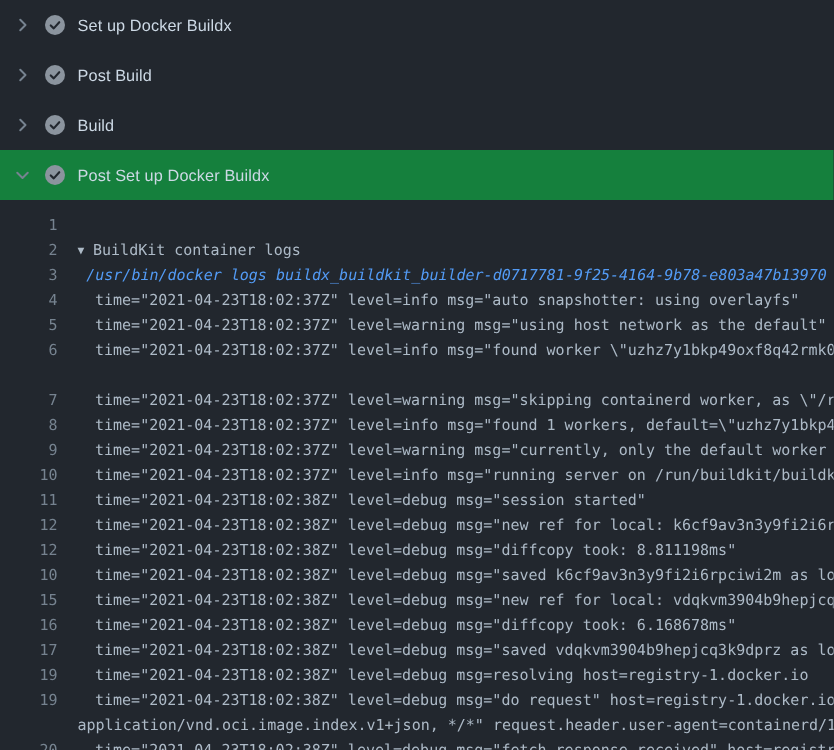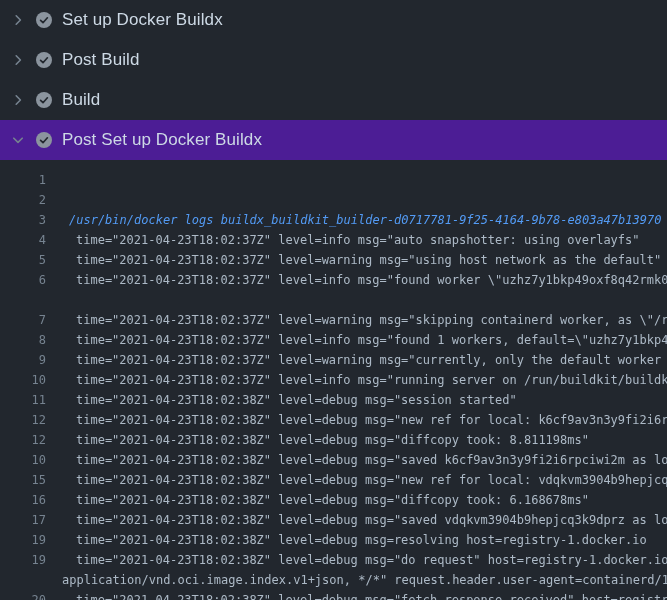--- a/index.html
+++ b/index.html
@@ -33,7 +33,7 @@
   .section-title {
     margin-left: 10px;
     color: #cdd9e5;
-    font-size: 17px;
+    font-size: 13px;
     letter-spacing: .1px;
   }
 

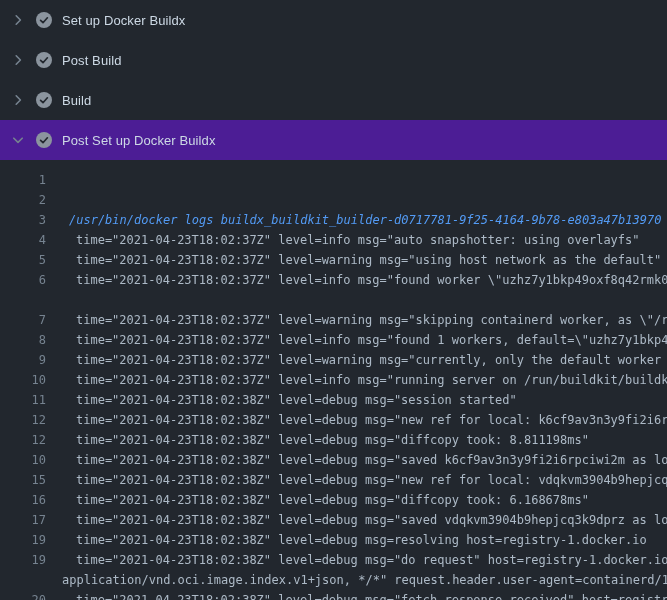--- a/index.html
+++ b/index.html
@@ -18,7 +18,7 @@
     padding: 0 10px;
     cursor: pointer;
   }
-  .section-header.expanded { background: #4c1d95; }
+  .section-header.expanded { background: #15803d; }
   .chevron {
     width: 16px; height: 16px;
     display: flex; align-items: center; justify-content: center;

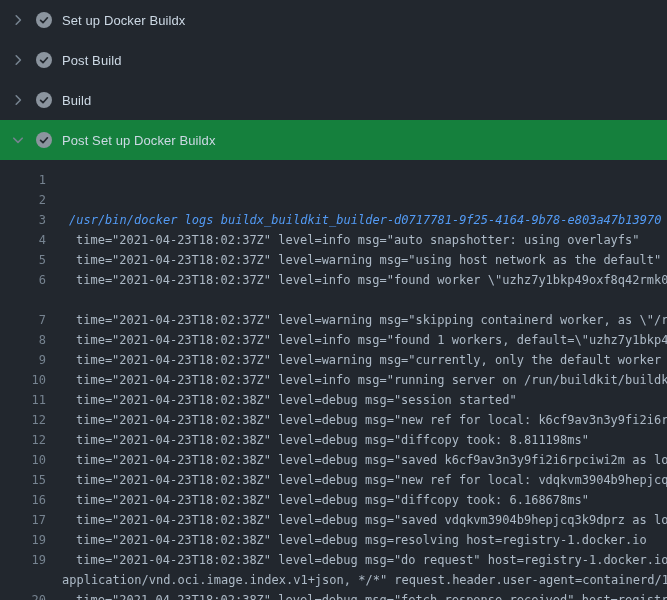--- a/index.html
+++ b/index.html
@@ -138,7 +138,7 @@
   <div class="log-area">
     <div id="log-lines">
         <div class="log-row plain"><span class="line-num">1</span></div>
-        <div class="log-row group"><span class="line-num">2</span></div>
+        <div class="log-row group"><span class="line-num">2</span><span class="line-text"><span class="group-toggle">▼</span>BuildKit container logs</span></div>
         <div class="log-row command indent-1"><span class="line-num">3</span><span class="line-text">/usr/bin/docker logs buildx_buildkit_builder-d0717781-9f25-4164-9b78-e803a47b13970</span></div>
         <div class="log-row plain indent-2"><span class="line-num">4</span><span class="line-text">time="2021-04-23T18:02:37Z" level=info msg="auto snapshotter: using overlayfs"</span></div>
         <div class="log-row plain indent-2"><span class="line-num">5</span><span class="line-text">time="2021-04-23T18:02:37Z" level=warning msg="using host network as the default"</span></div>

